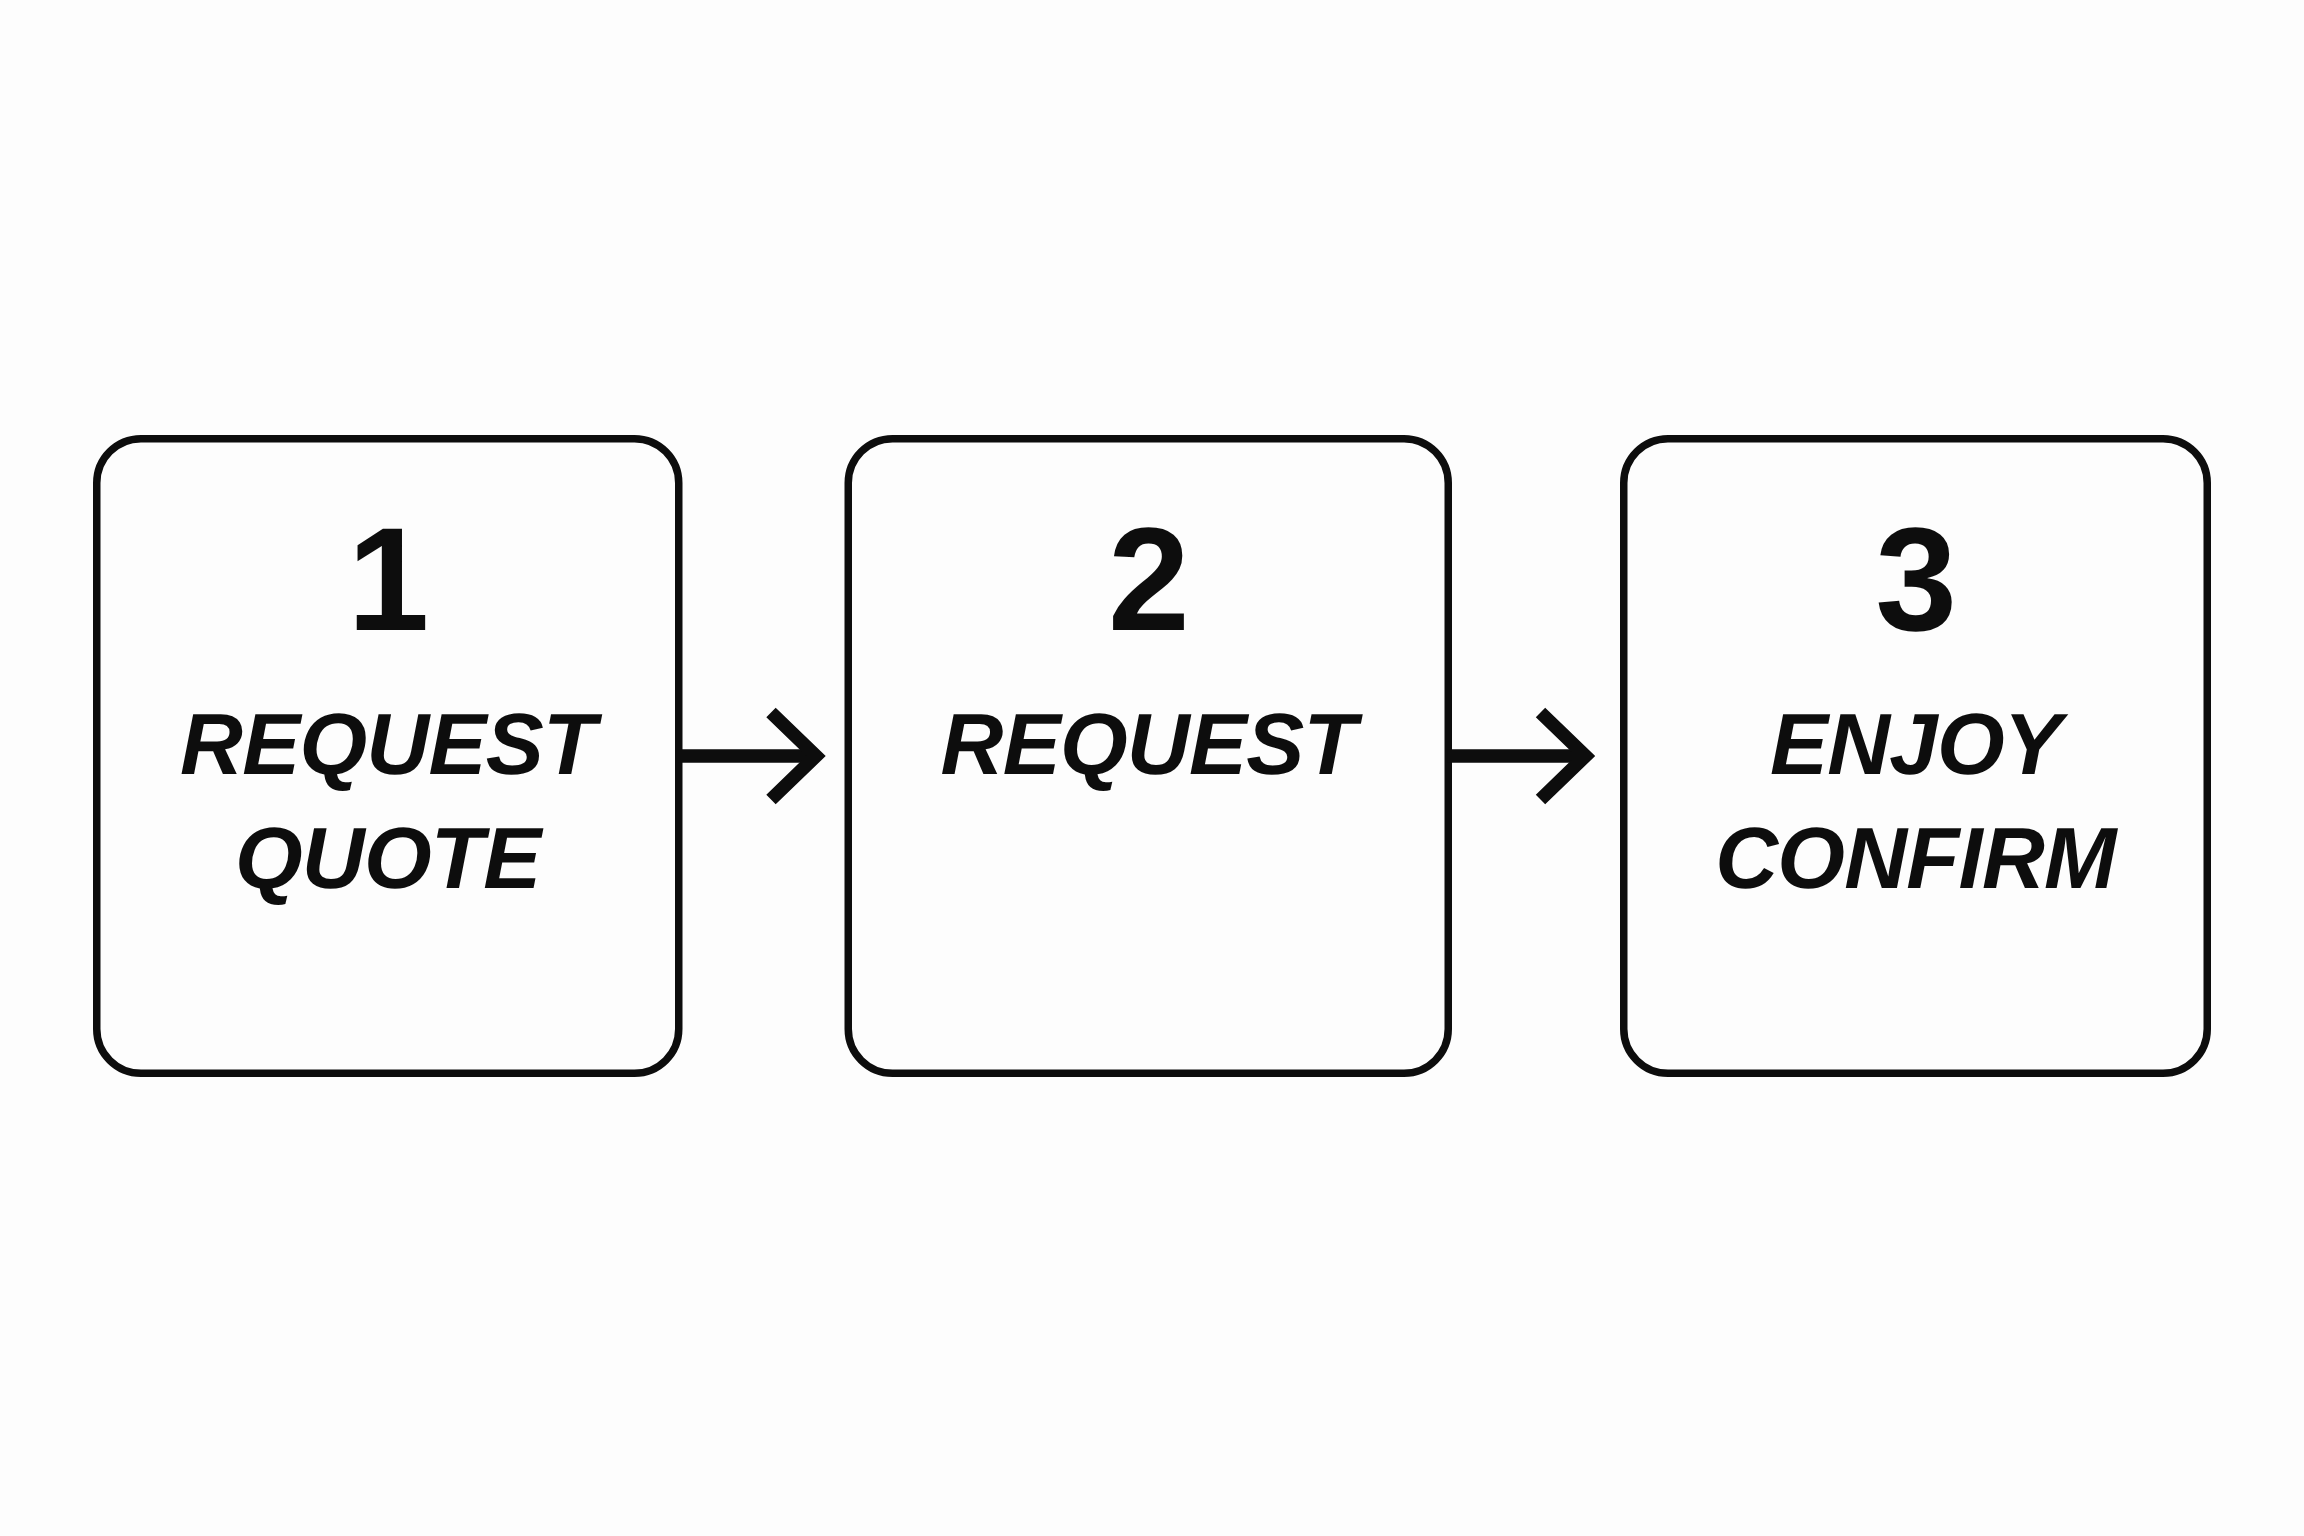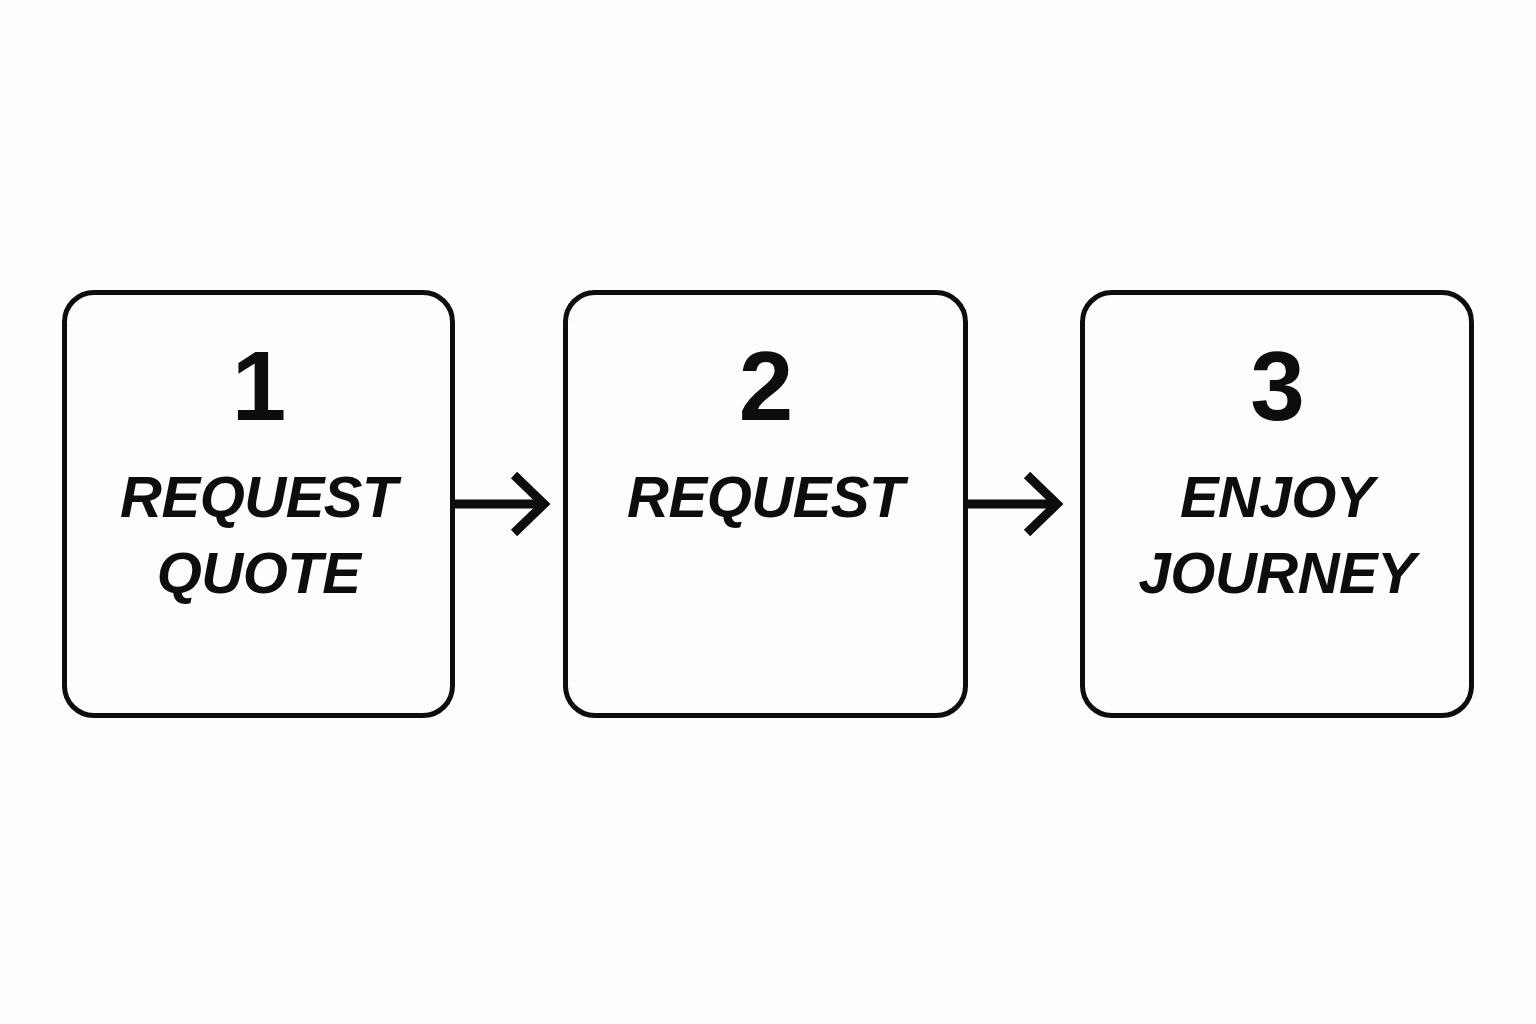--- a/index.html
+++ b/index.html
@@ -149,7 +149,7 @@
     <div class="step-number">3</div>
     <div class="step-label">
       <span class="step-label-line">ENJOY</span>
-      <span class="step-label-line">JOURNEY</span>
+      <span class="step-label-line">CONFIRM</span>
     </div>
   </div>
 

